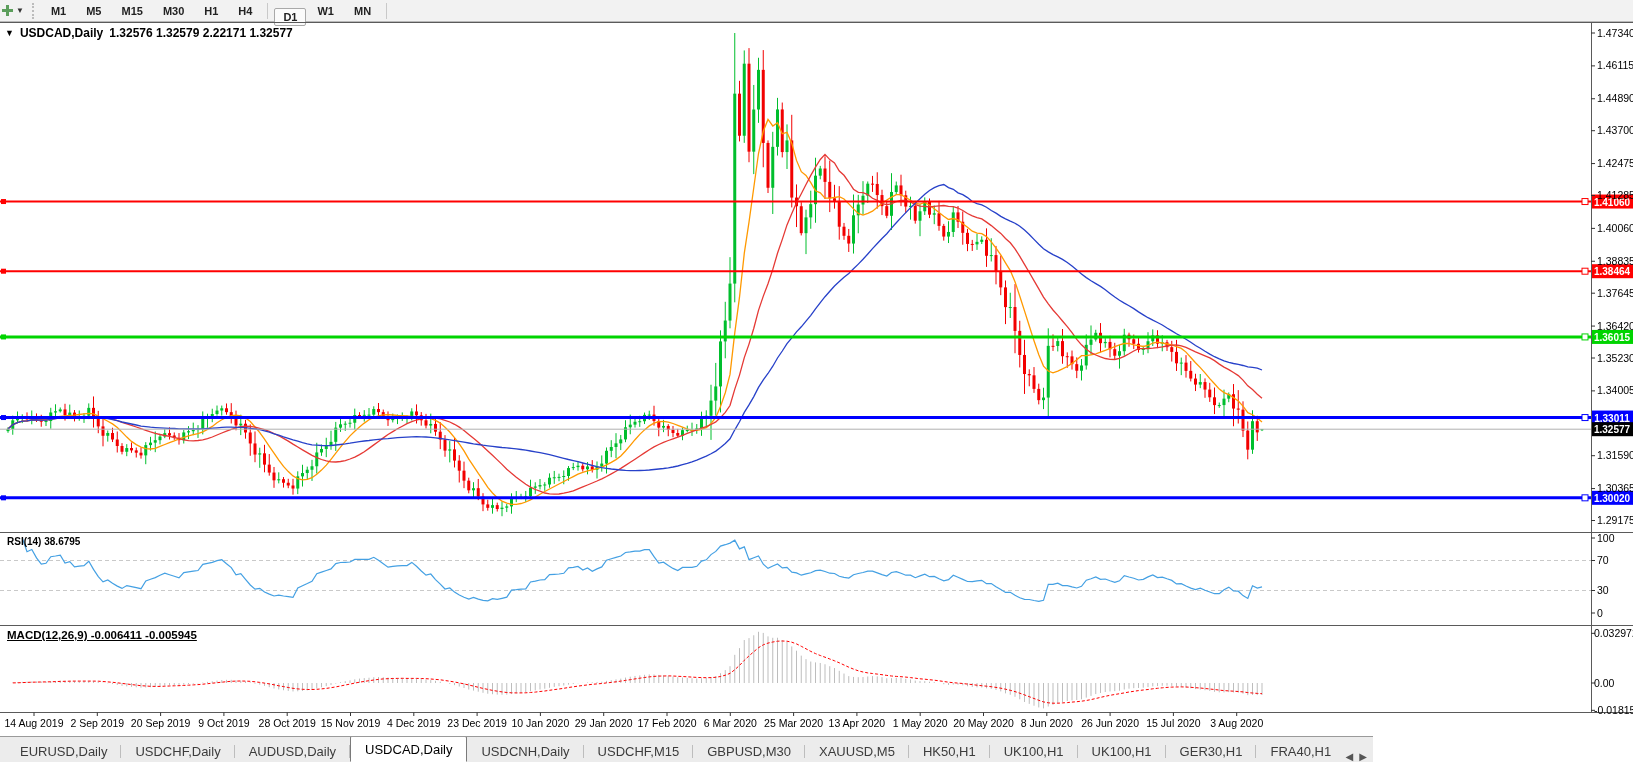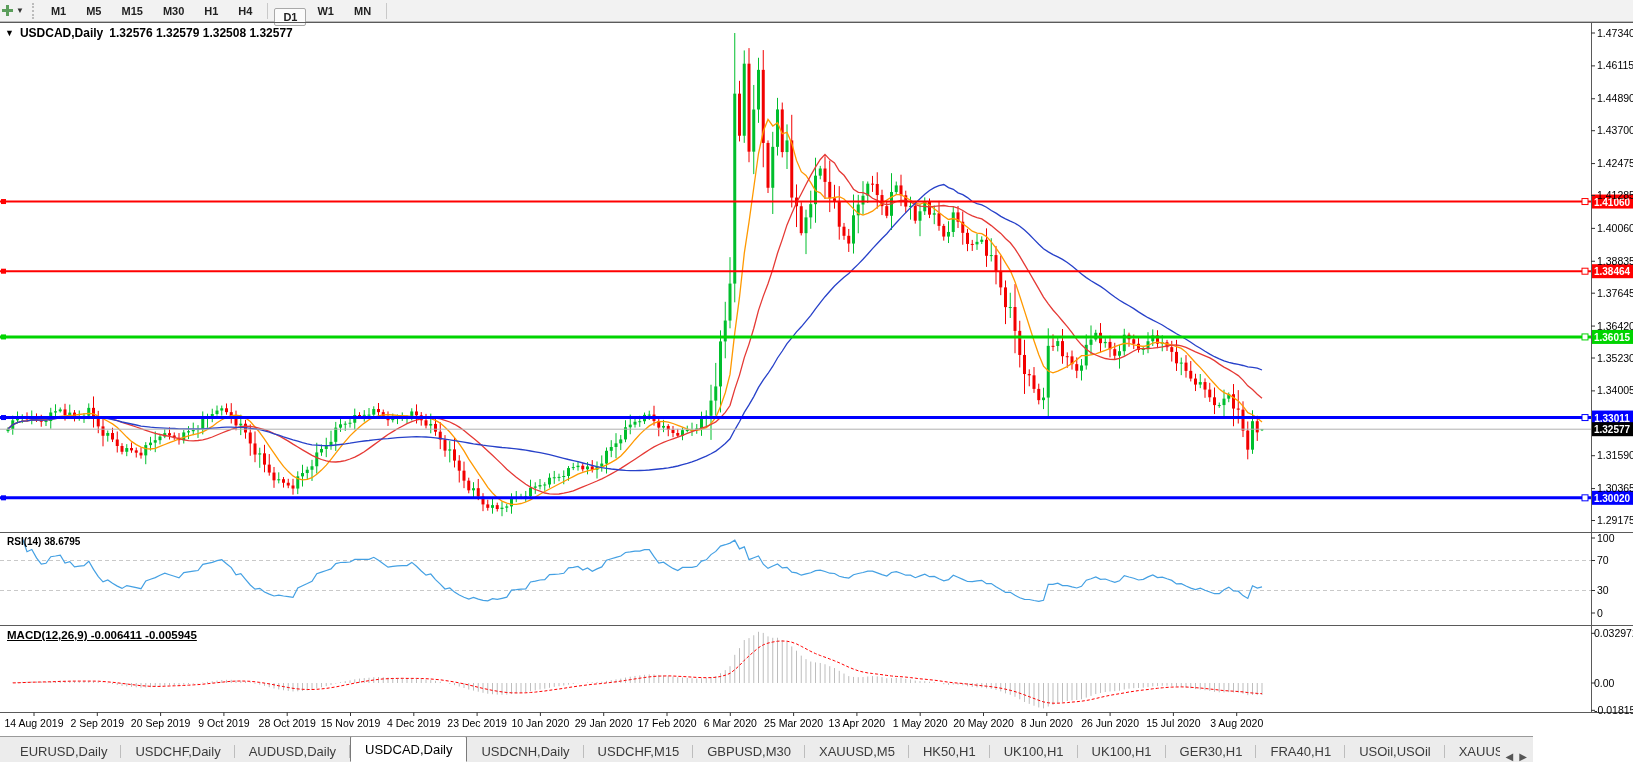--- a/index.html
+++ b/index.html
@@ -993,7 +993,7 @@
   <div id="chart-title" class="panel-title">
     <span class="dd">▼</span>
     <span>USDCAD,Daily</span>
-    <span>1.32576 1.32579 1.32508 1.32577</span>
+    <span>1.32576 1.32579 2.22171 1.32577</span>
   </div>
   <div id="rsi-title" class="panel-title">RSI(14) 38.6795</div>
   <div id="macd-title" class="panel-title">MACD(12,26,9) -0.006411 -0.005945</div>

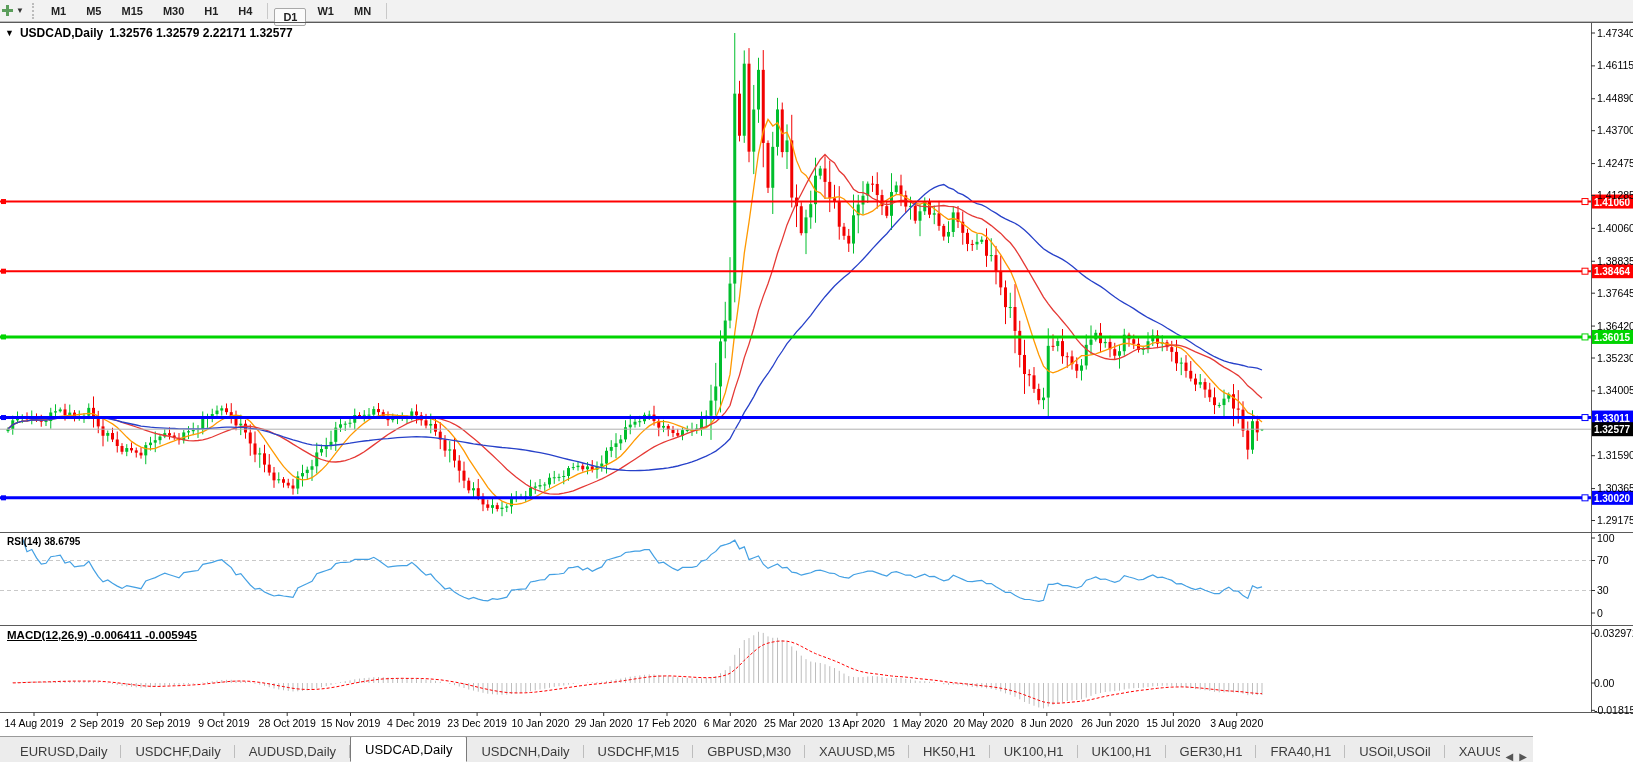--- a/index.html
+++ b/index.html
@@ -29,7 +29,7 @@
   #macd-title{left:7px;top:629px;font-size:11.5px;text-decoration:underline;}
 
   
-  #tabbar{position:absolute;left:0;top:736px;width:1533px;height:26px;background:#ececec;
+  #tabbar{position:absolute;left:0;top:736px;width:1373px;height:26px;background:#ececec;
     border-top:1px solid #9a9a9a;display:flex;align-items:flex-end;font-size:13px;color:#3c3c3c;}
   #tablist{display:flex;align-items:flex-end;height:100%;padding-left:6px;overflow:hidden;flex:1;}
   .tab{position:relative;padding:4px 14px 4px 14px;height:22px;display:flex;align-items:center;cursor:default;white-space:nowrap;}

